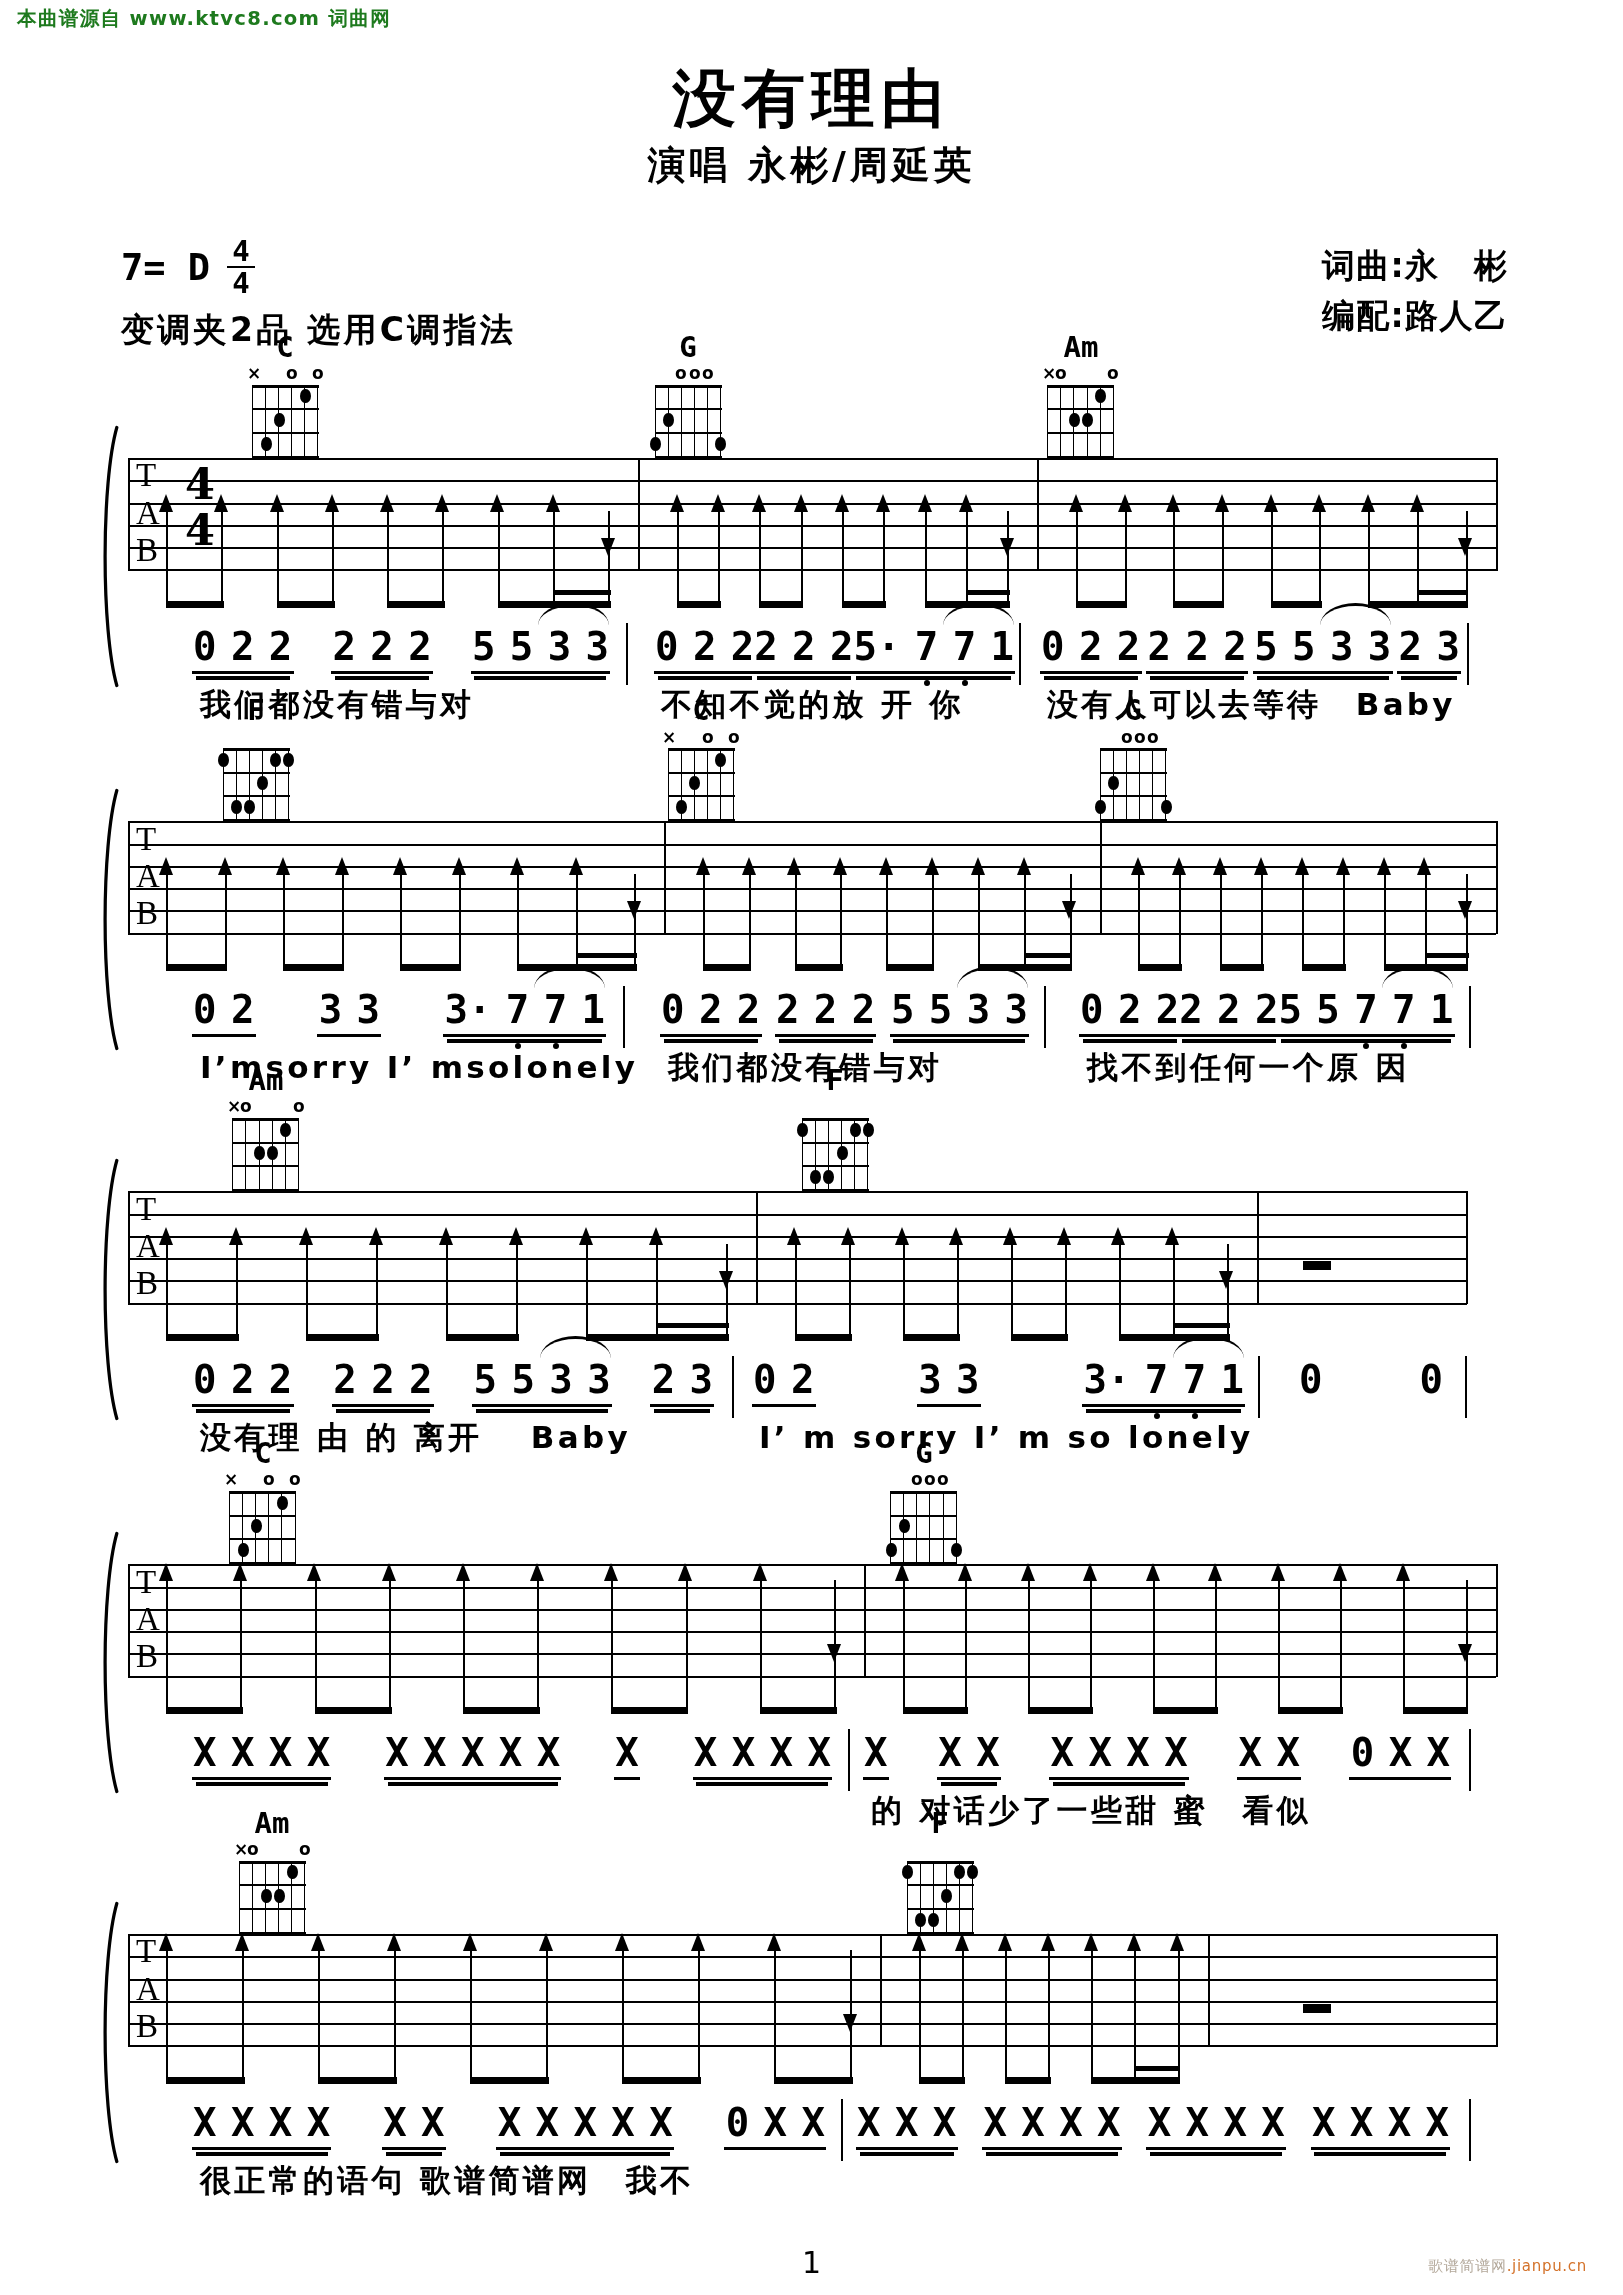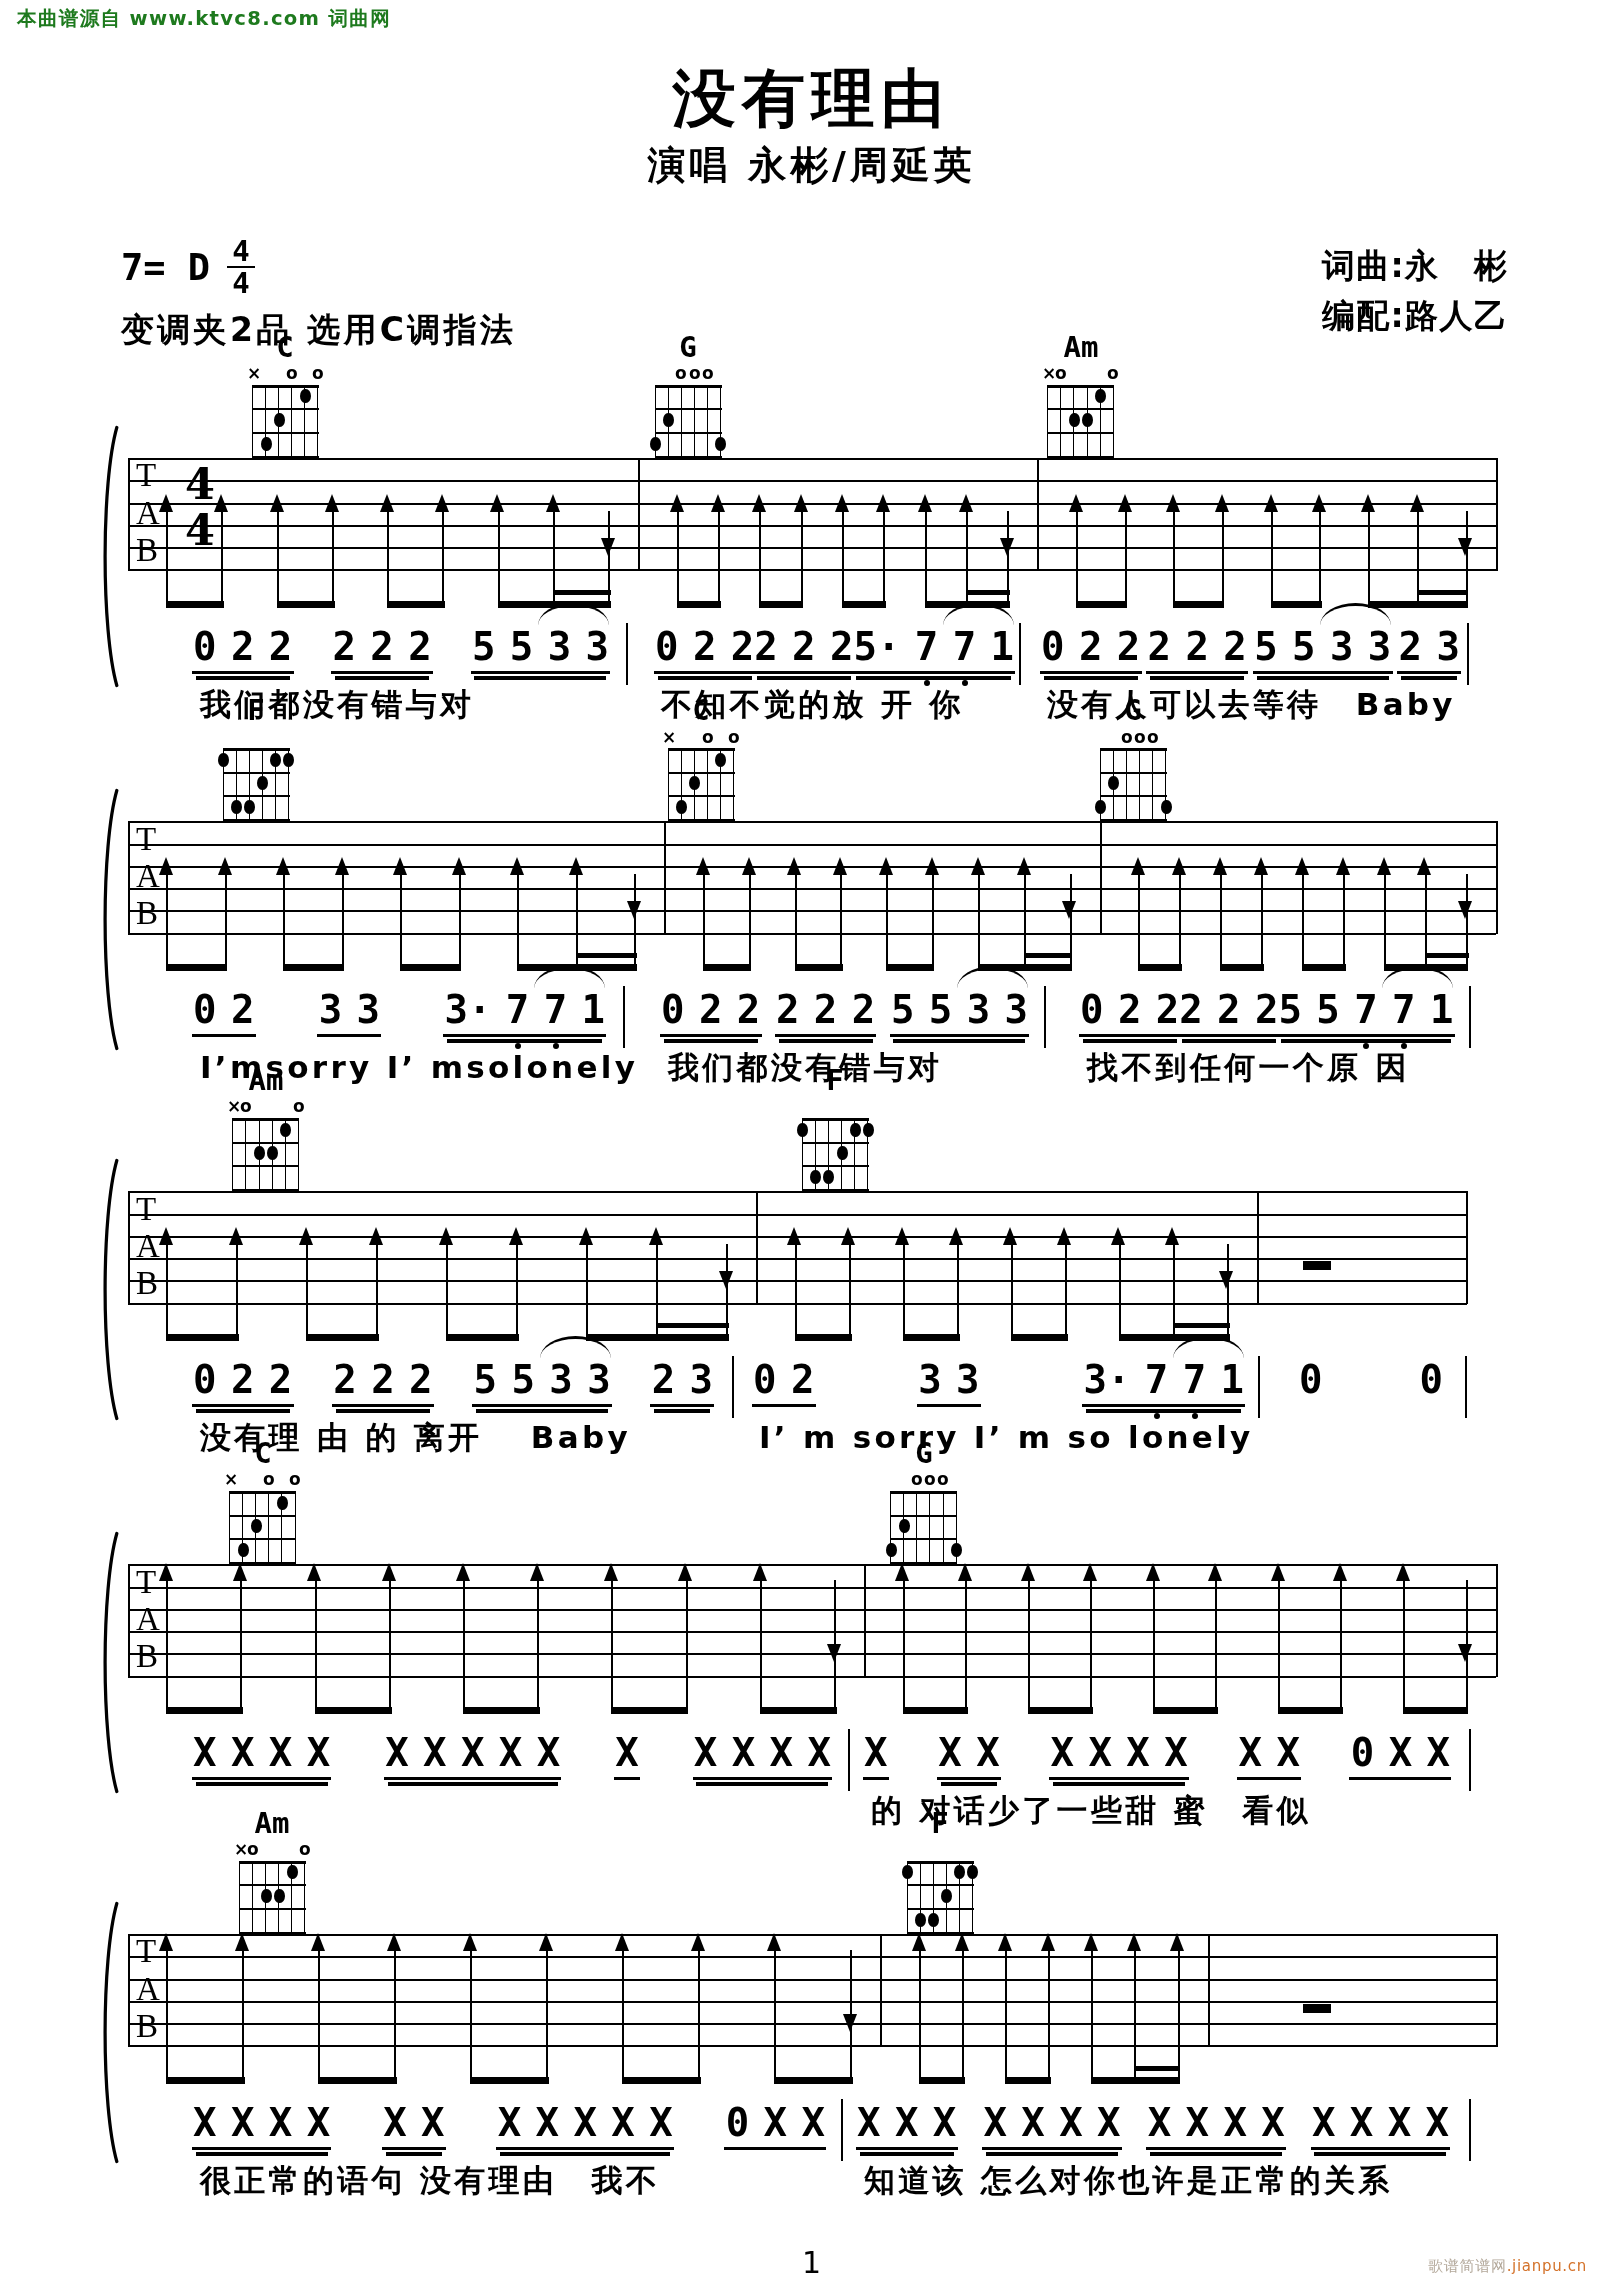--- a/index.html
+++ b/index.html
@@ -936,7 +936,7 @@
           <i style="position: absolute; left: -1.3px; right: -1.3px; bottom: -7.9px; height: 3.3px; background: rgb(0, 0, 0);"></i>
         </div>
       </div>
-      <div style="position: absolute; left: 200px; top: 2165px; font: 600 31px / 1 &quot;DejaVu Sans&quot;, sans-serif; letter-spacing: 3.3px; white-space: pre;">很正常的语句 没有理由　我不</div>
+      <div style="position: absolute; left: 200px; top: 2165px; font: 600 31px / 1 &quot;DejaVu Sans&quot;, sans-serif; letter-spacing: 3.3px; white-space: pre;">很正常的语句 歌谱简谱网　我不</div>
       <div style="position: absolute; left: 857px; top: 2103px; width: 592px; display: flex; justify-content: space-between; align-items: flex-start;">
         <div style="position: relative; display: inline-flex; gap: 14.4px;">
           <span style="position: relative; font: 600 39px / 1 &quot;DejaVu Sans Mono&quot;, monospace;">X</span>

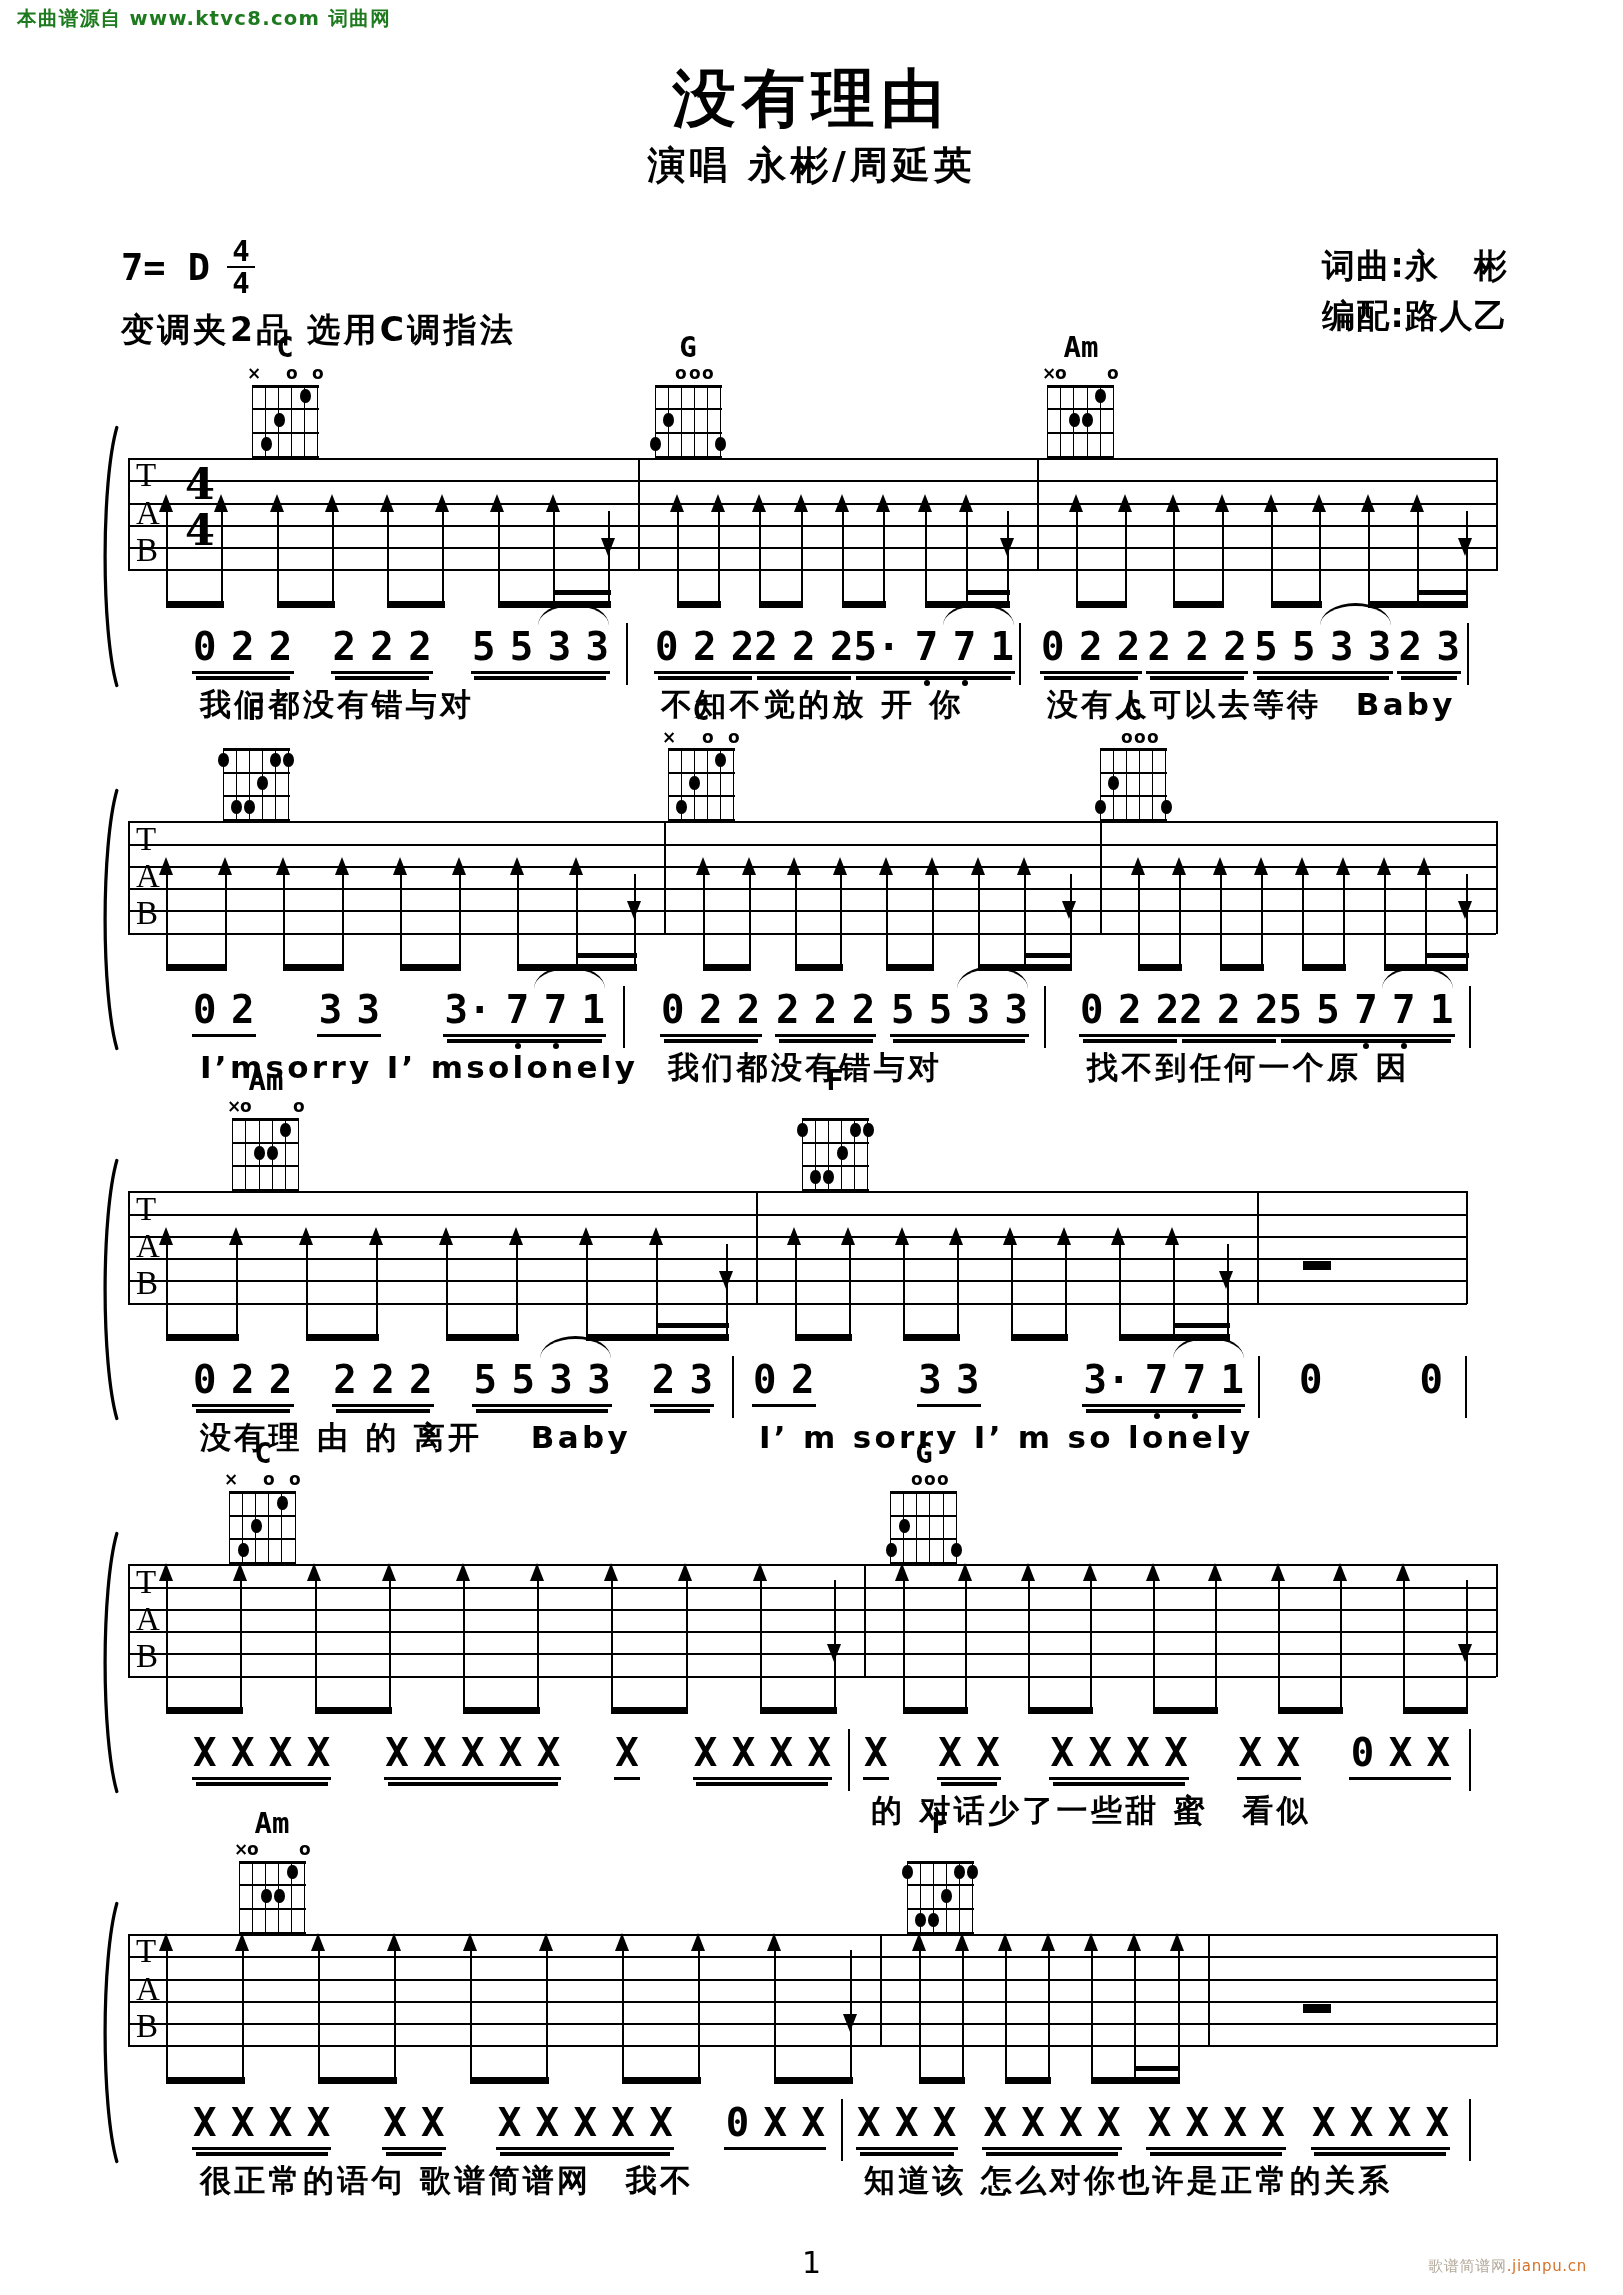--- a/index.html
+++ b/index.html
@@ -970,7 +970,6 @@
           <i style="position: absolute; left: 2.6px; right: 2.6px; bottom: -13.7px; height: 3.3px; background: rgb(0, 0, 0);"></i>
         </div>
       </div>
-      <div style="position: absolute; left: 864px; top: 2165px; font: 600 31px / 1 &quot;DejaVu Sans&quot;, sans-serif; letter-spacing: 3.3px; white-space: pre;">知道该 怎么对你也许是正常的关系</div>
     </div>
 
   <div class="abs pagenum">1</div>

